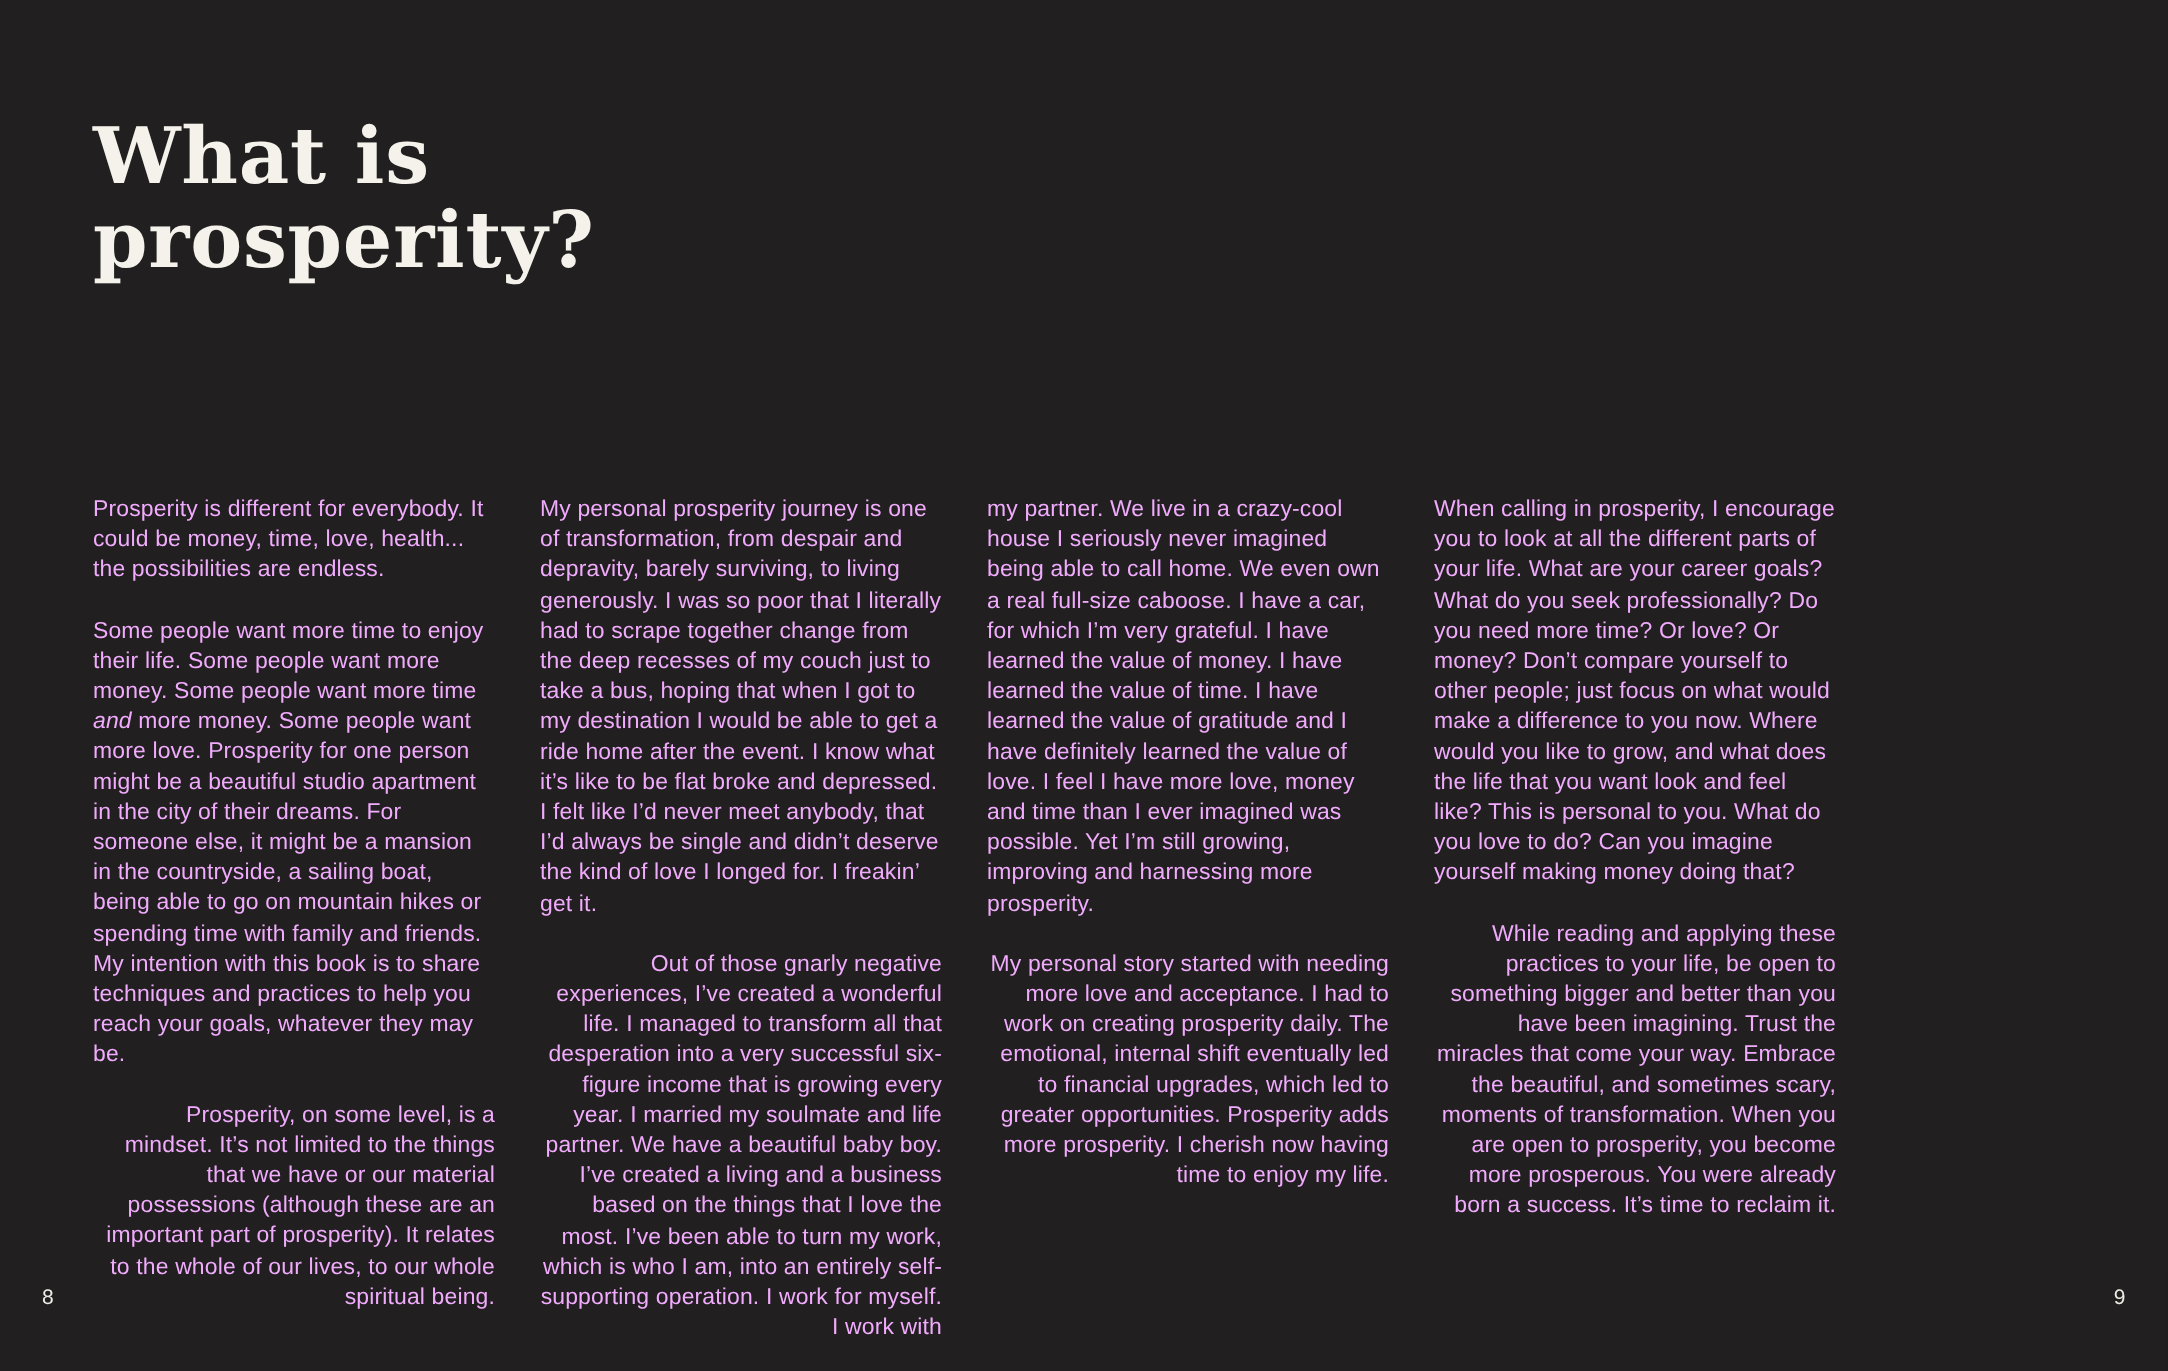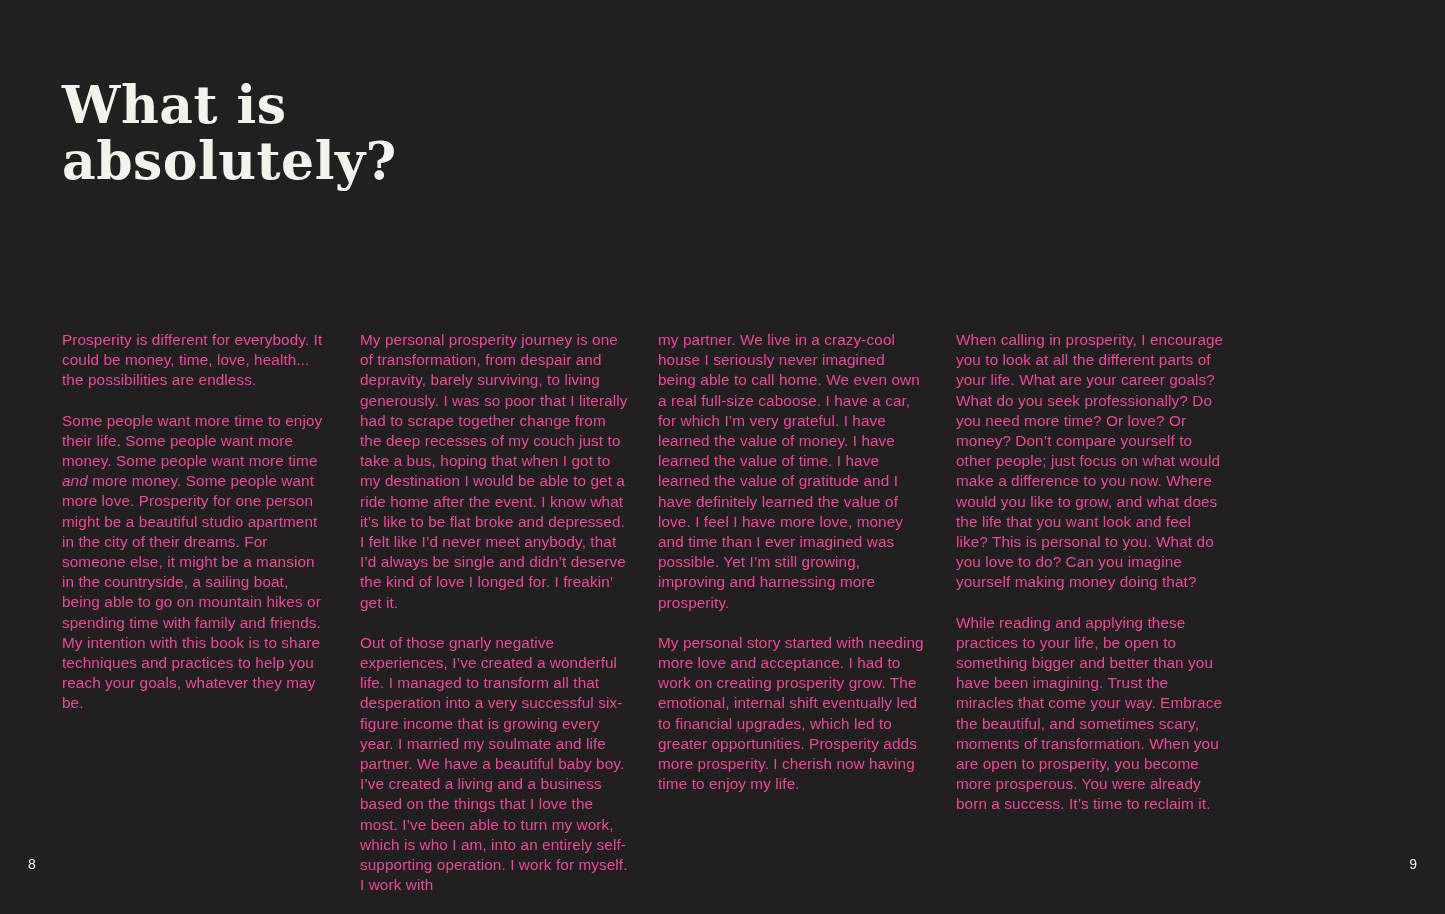--- a/index.html
+++ b/index.html
@@ -71,7 +71,7 @@
 <div class="spread">
 
   <h1 class="title">What is
-absolutely?</h1>
+prosperity?</h1>
 
   <div class="columns">
 

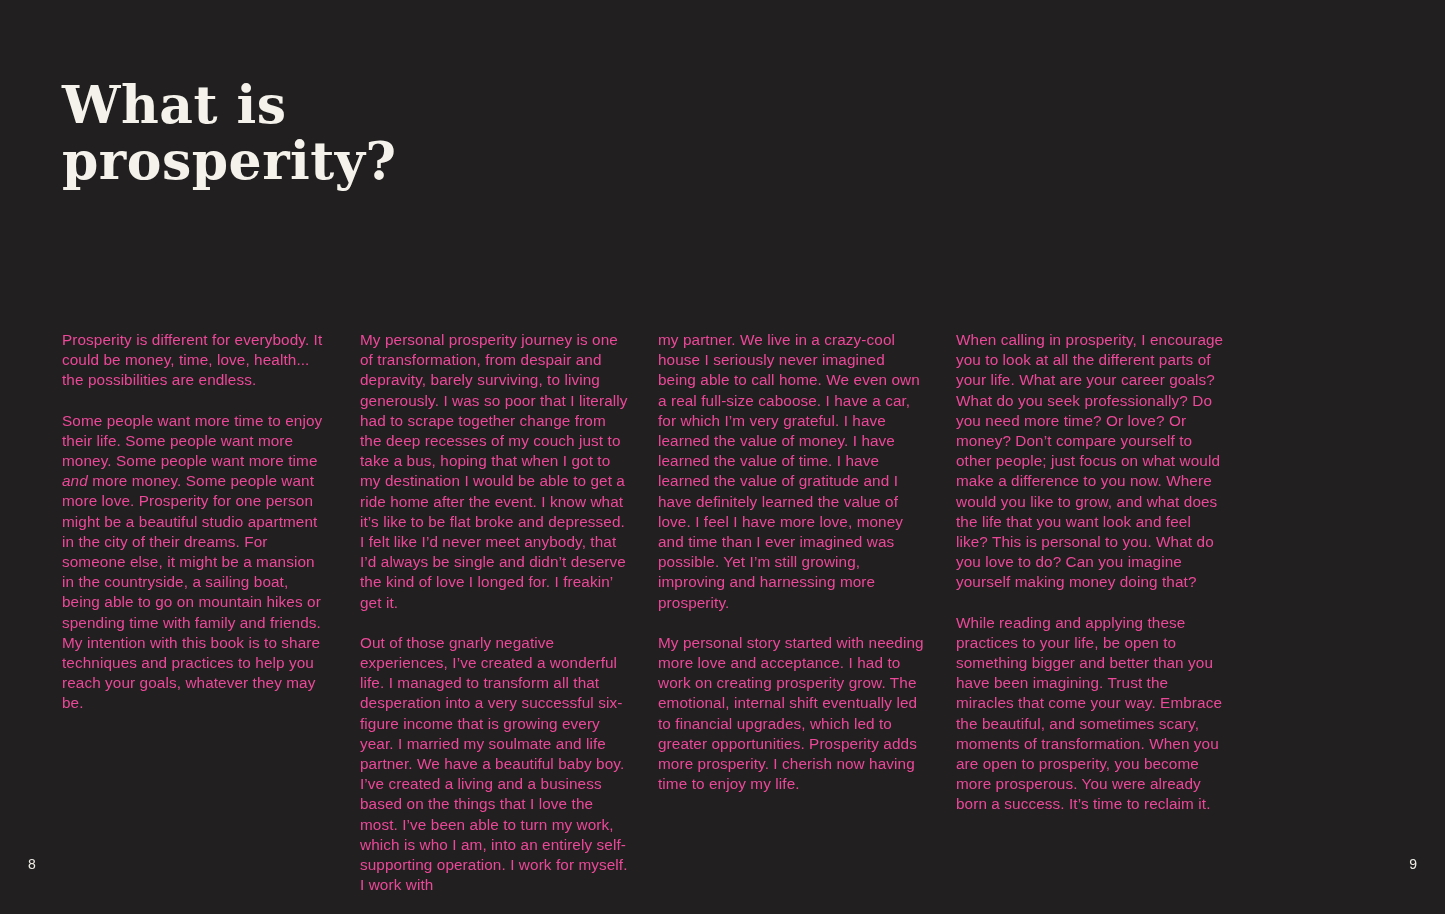--- a/index.html
+++ b/index.html
@@ -48,7 +48,7 @@
     margin: 0 0 20px 0;
     font-size: 15.3px;
     line-height: 20.2px;
-    color: #ec4899;
+    color: #f0abfc;
     letter-spacing: 0.1px;
   }
   .col p:last-child {

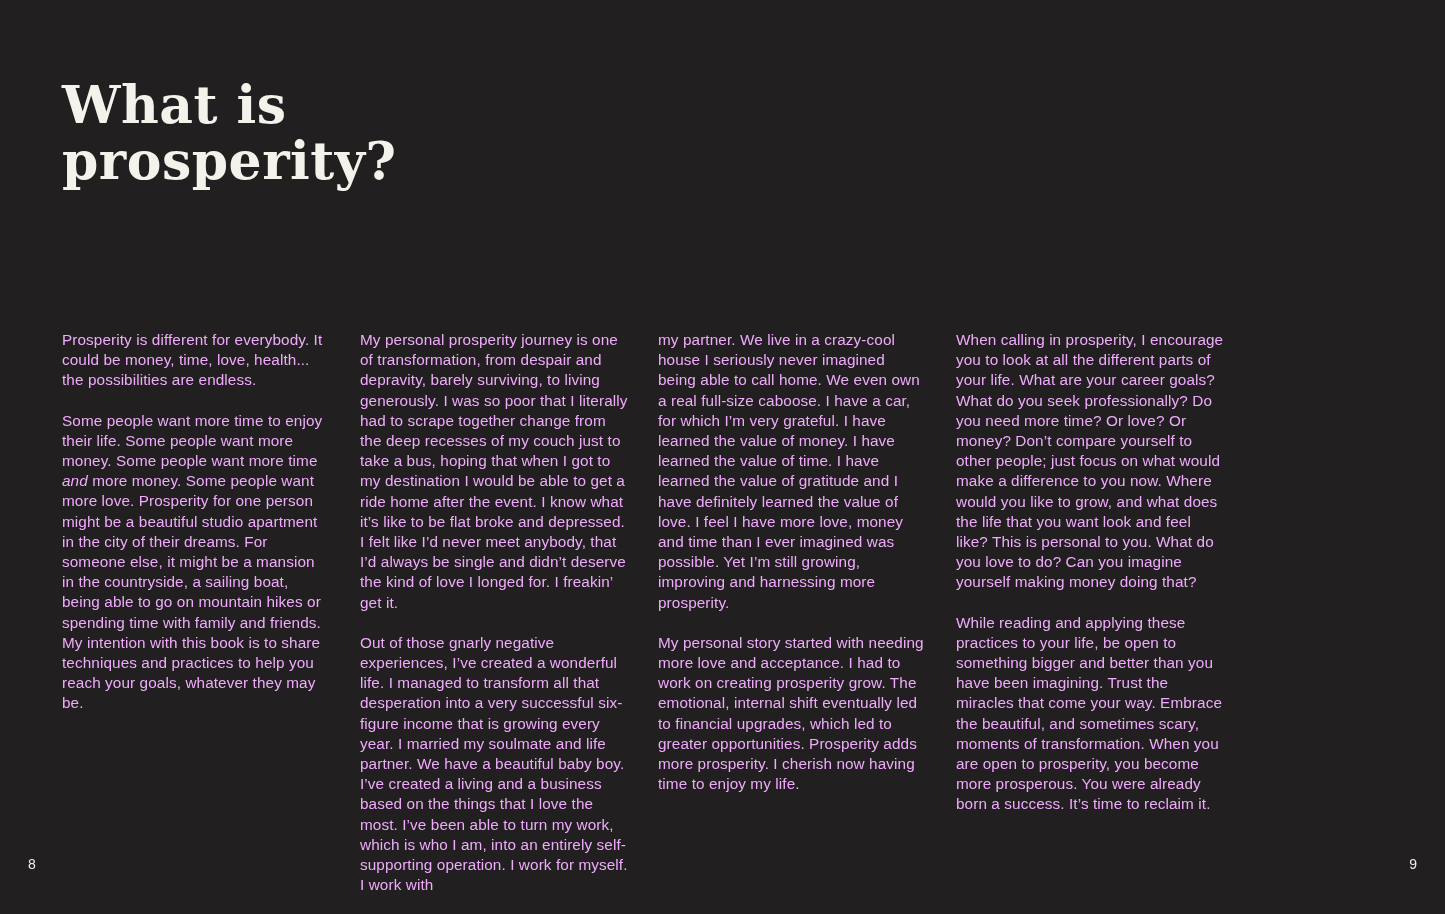--- a/index.html
+++ b/index.html
@@ -53,6 +53,7 @@
   }
   .col p:last-child {
     margin-bottom: 0;
+    text-align: right;
   }
   .col p em {
   }

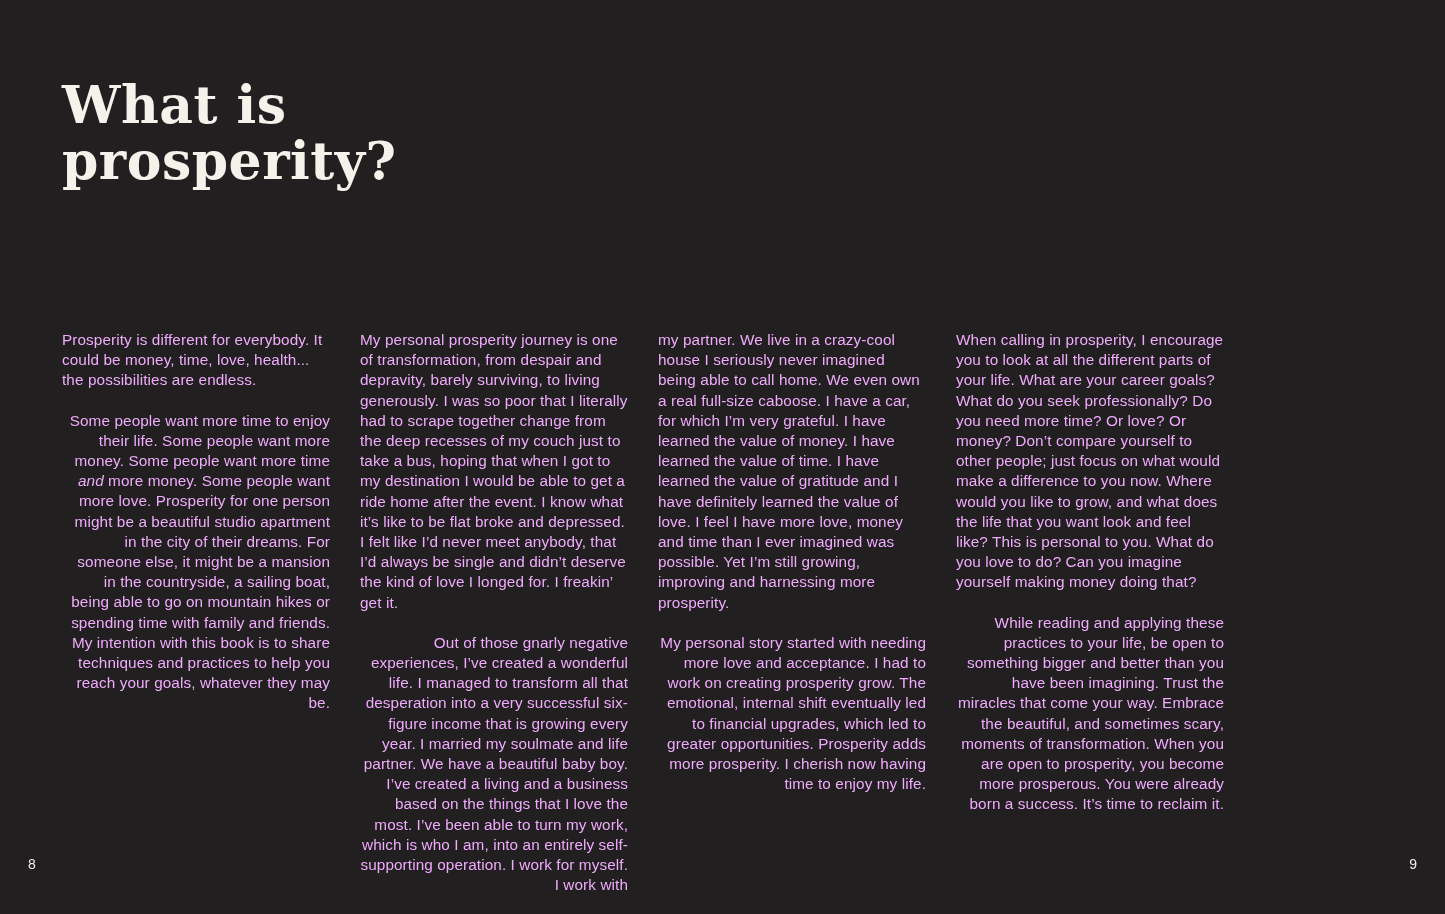--- a/index.html
+++ b/index.html
@@ -88,7 +88,7 @@
 
     <div class="col">
       <p>my partner. We live in a crazy-cool house I seriously never imagined being able to call home. We even own a real full-size caboose. I have a car, for which I’m very grateful. I have learned the value of money. I have learned the value of time. I have learned the value of gratitude and I have definitely learned the value of love. I feel I have more love, money and time than I ever imagined was possible. Yet I’m still growing, improving and harnessing more prosperity.</p>
-      <p>My personal story started with needing more love and acceptance. I had to work on creating prosperity grow. The emotional, internal shift eventually led to financial upgrades, which led to greater opportunities. Prosperity adds more prosperity. I cherish now having time to enjoy my life.</p>
+      <p>My personal story started with needing more love and acceptance. I had to work on creating prosperity daily. The emotional, internal shift eventually led to financial upgrades, which led to greater opportunities. Prosperity adds more prosperity. I cherish now having time to enjoy my life.</p>
     </div>
 
     <div class="col">

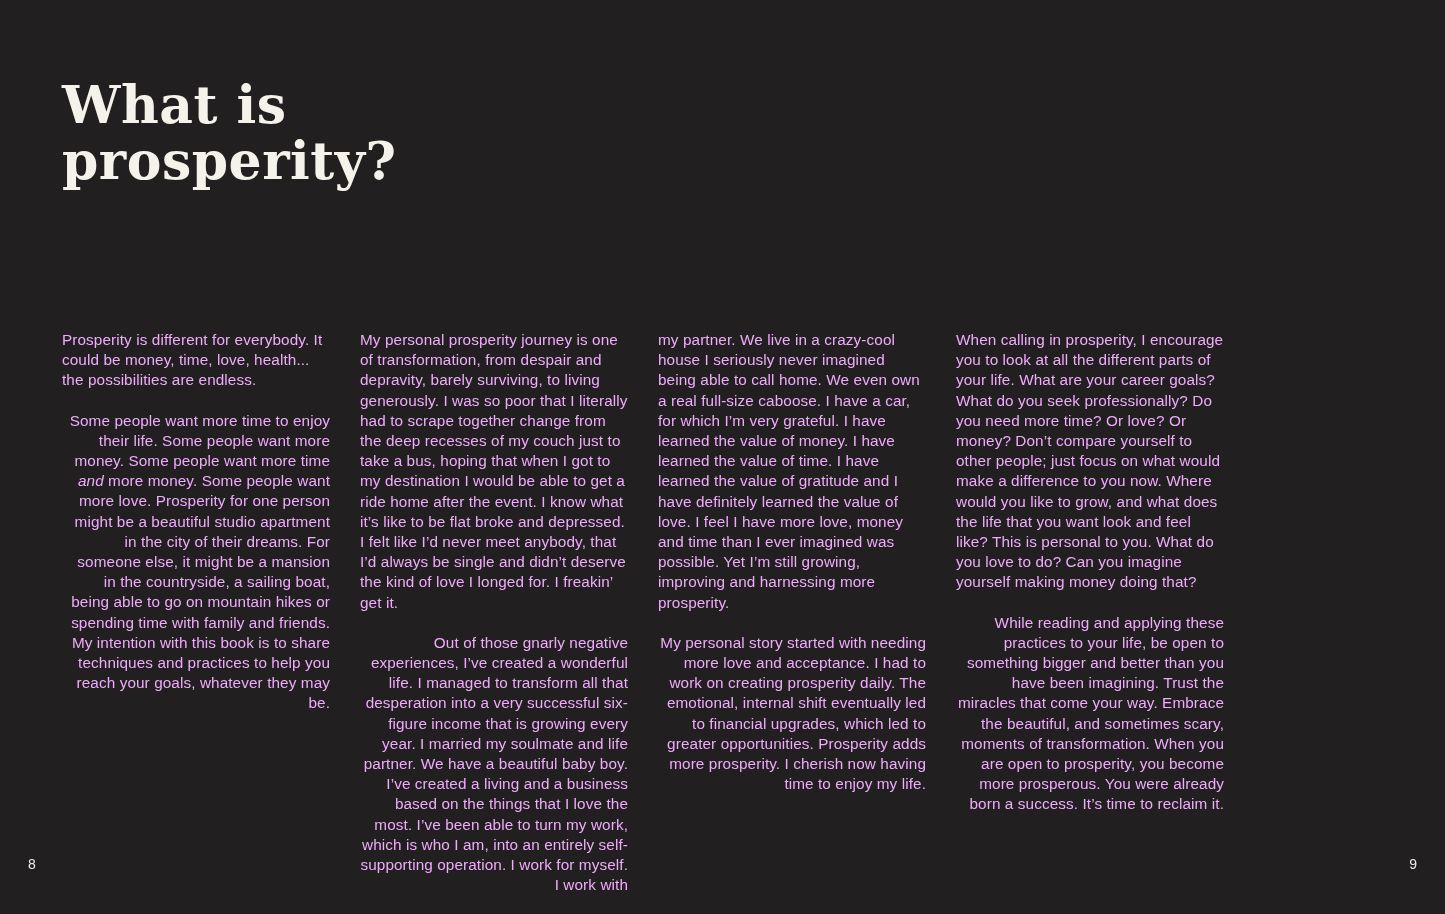--- a/index.html
+++ b/index.html
@@ -79,6 +79,7 @@
     <div class="col">
       <p>Prosperity is different for everybody. It could be money, time, love, health... the possibilities are endless.</p>
       <p>Some people want more time to enjoy their life. Some people want more money. Some people want more time <em>and</em> more money. Some people want more love. Prosperity for one person might be a beautiful studio apartment in the city of their dreams. For someone else, it might be a mansion in the countryside, a sailing boat, being able to go on mountain hikes or spending time with family and friends. My intention with this book is to share techniques and practices to help you reach your goals, whatever they may be.</p>
+      <p>Prosperity, on some level, is a mindset. It’s not limited to the things that we have or our material possessions (although these are an important part of prosperity). It relates to the whole of our lives, to our whole spiritual being.</p>
     </div>
 
     <div class="col">

